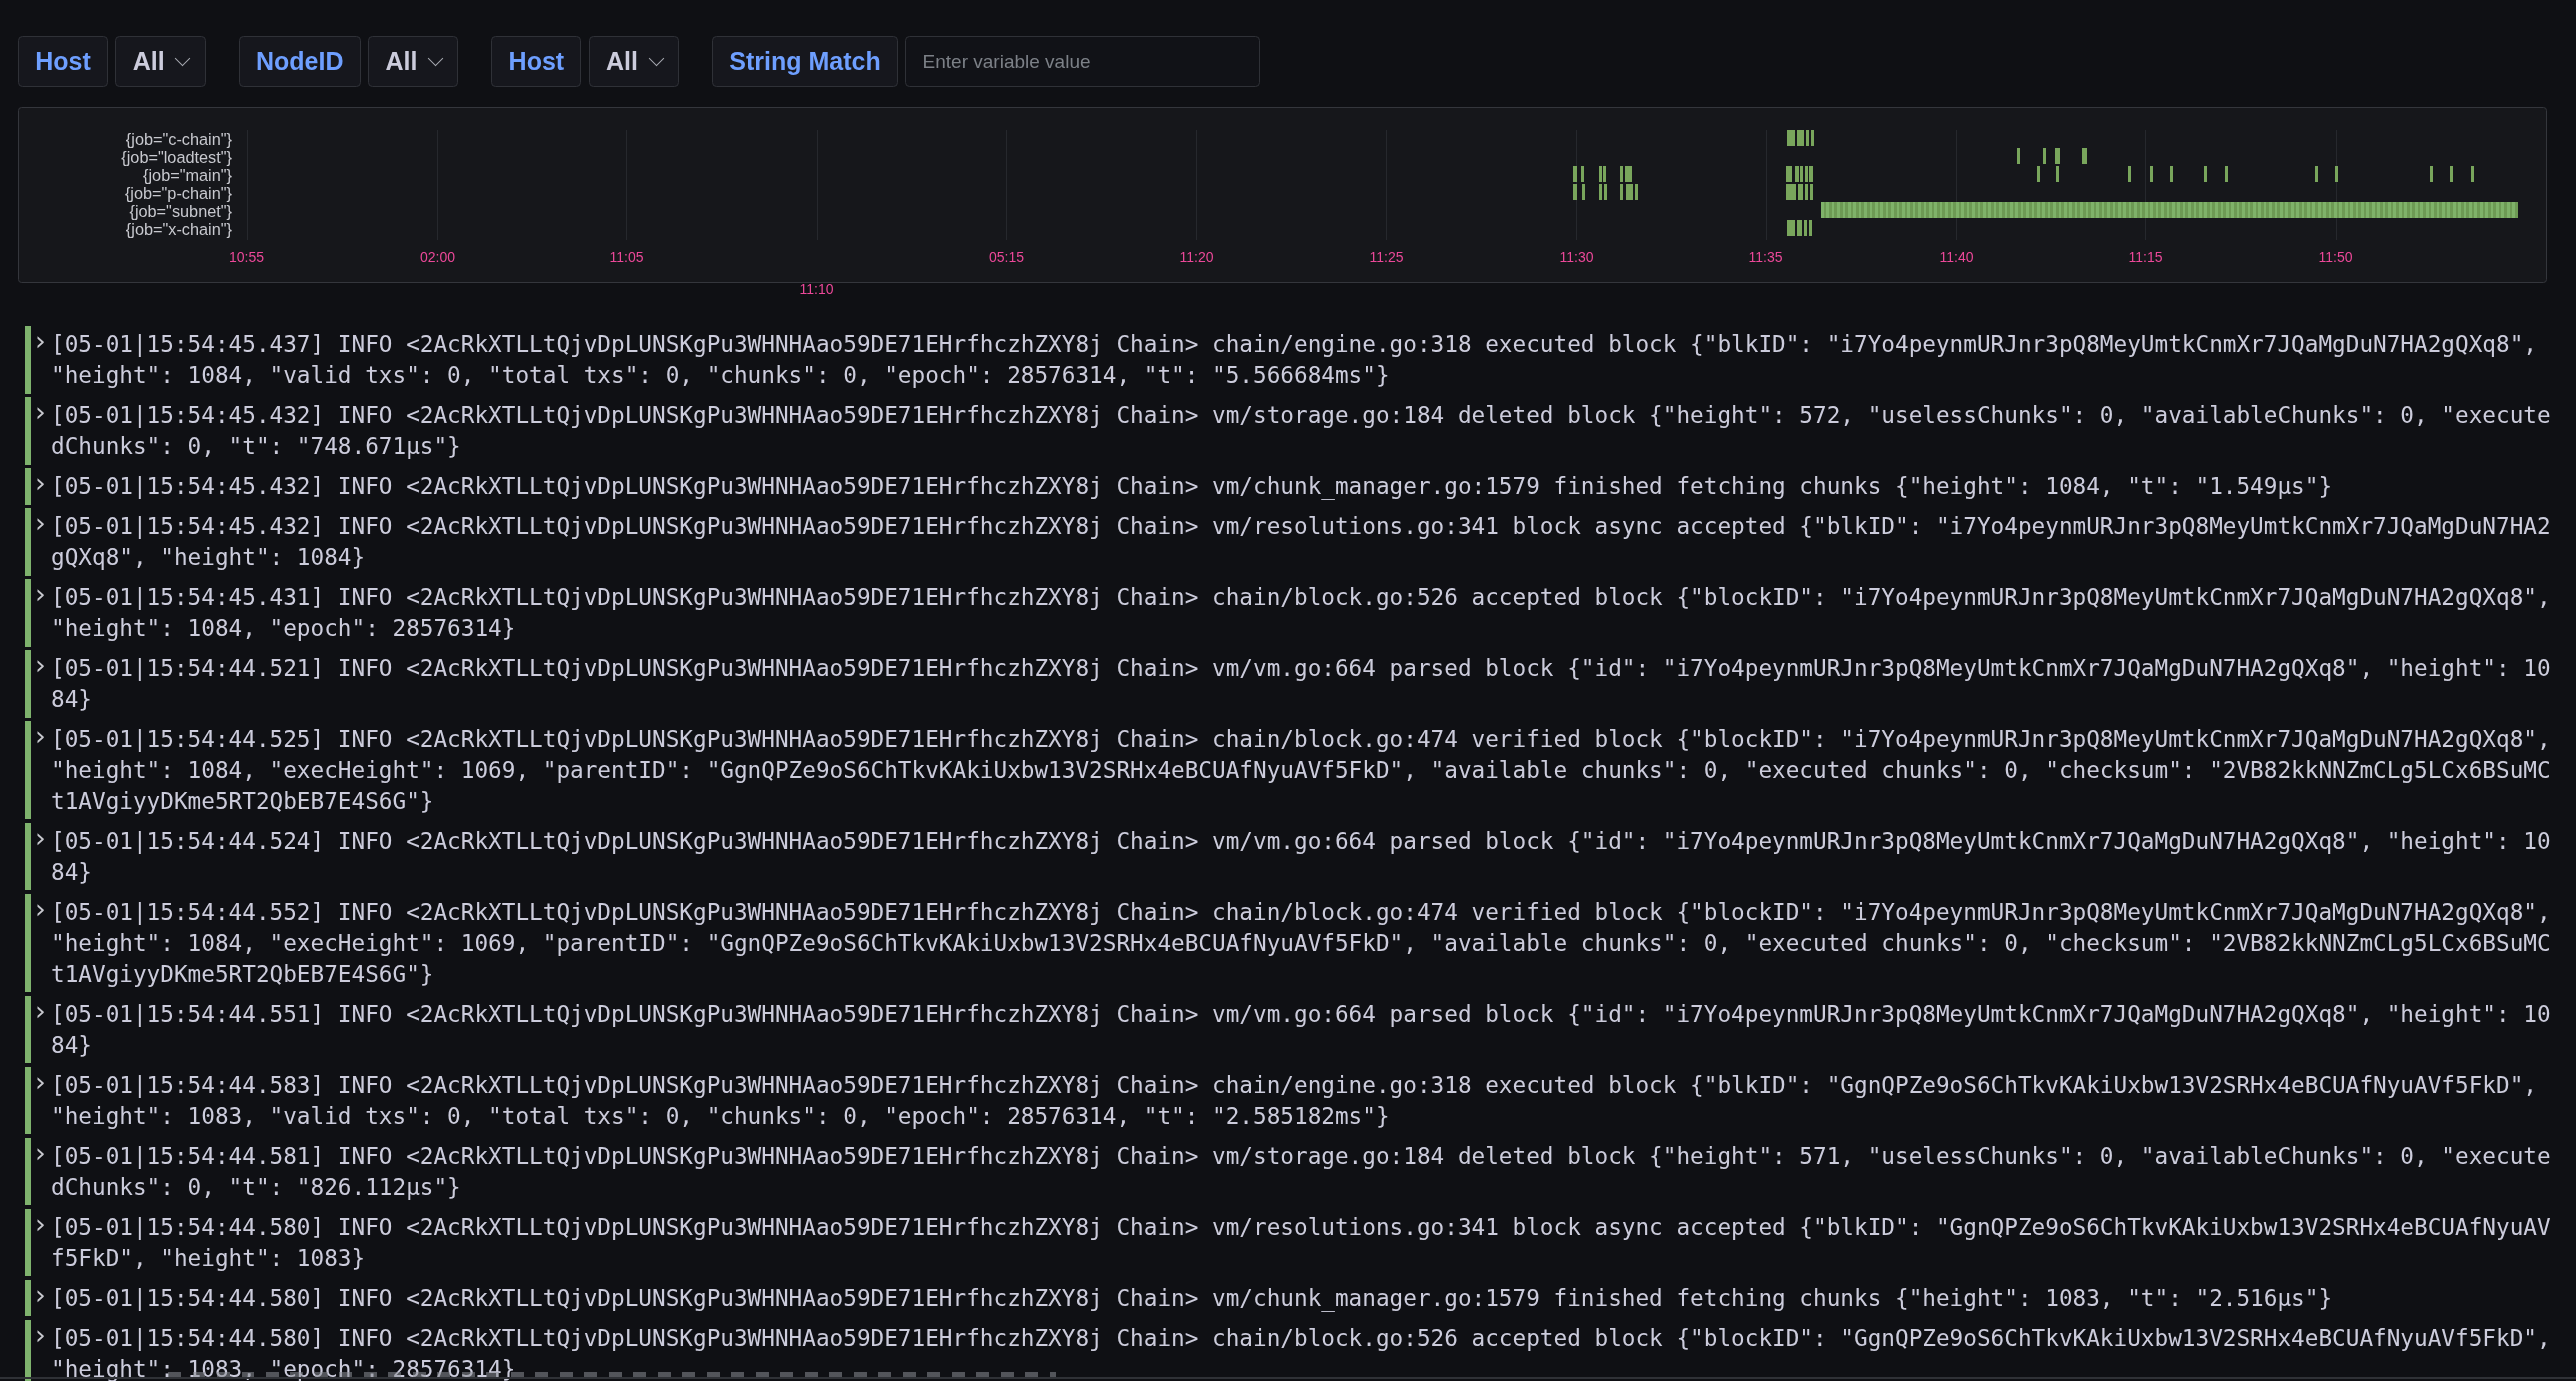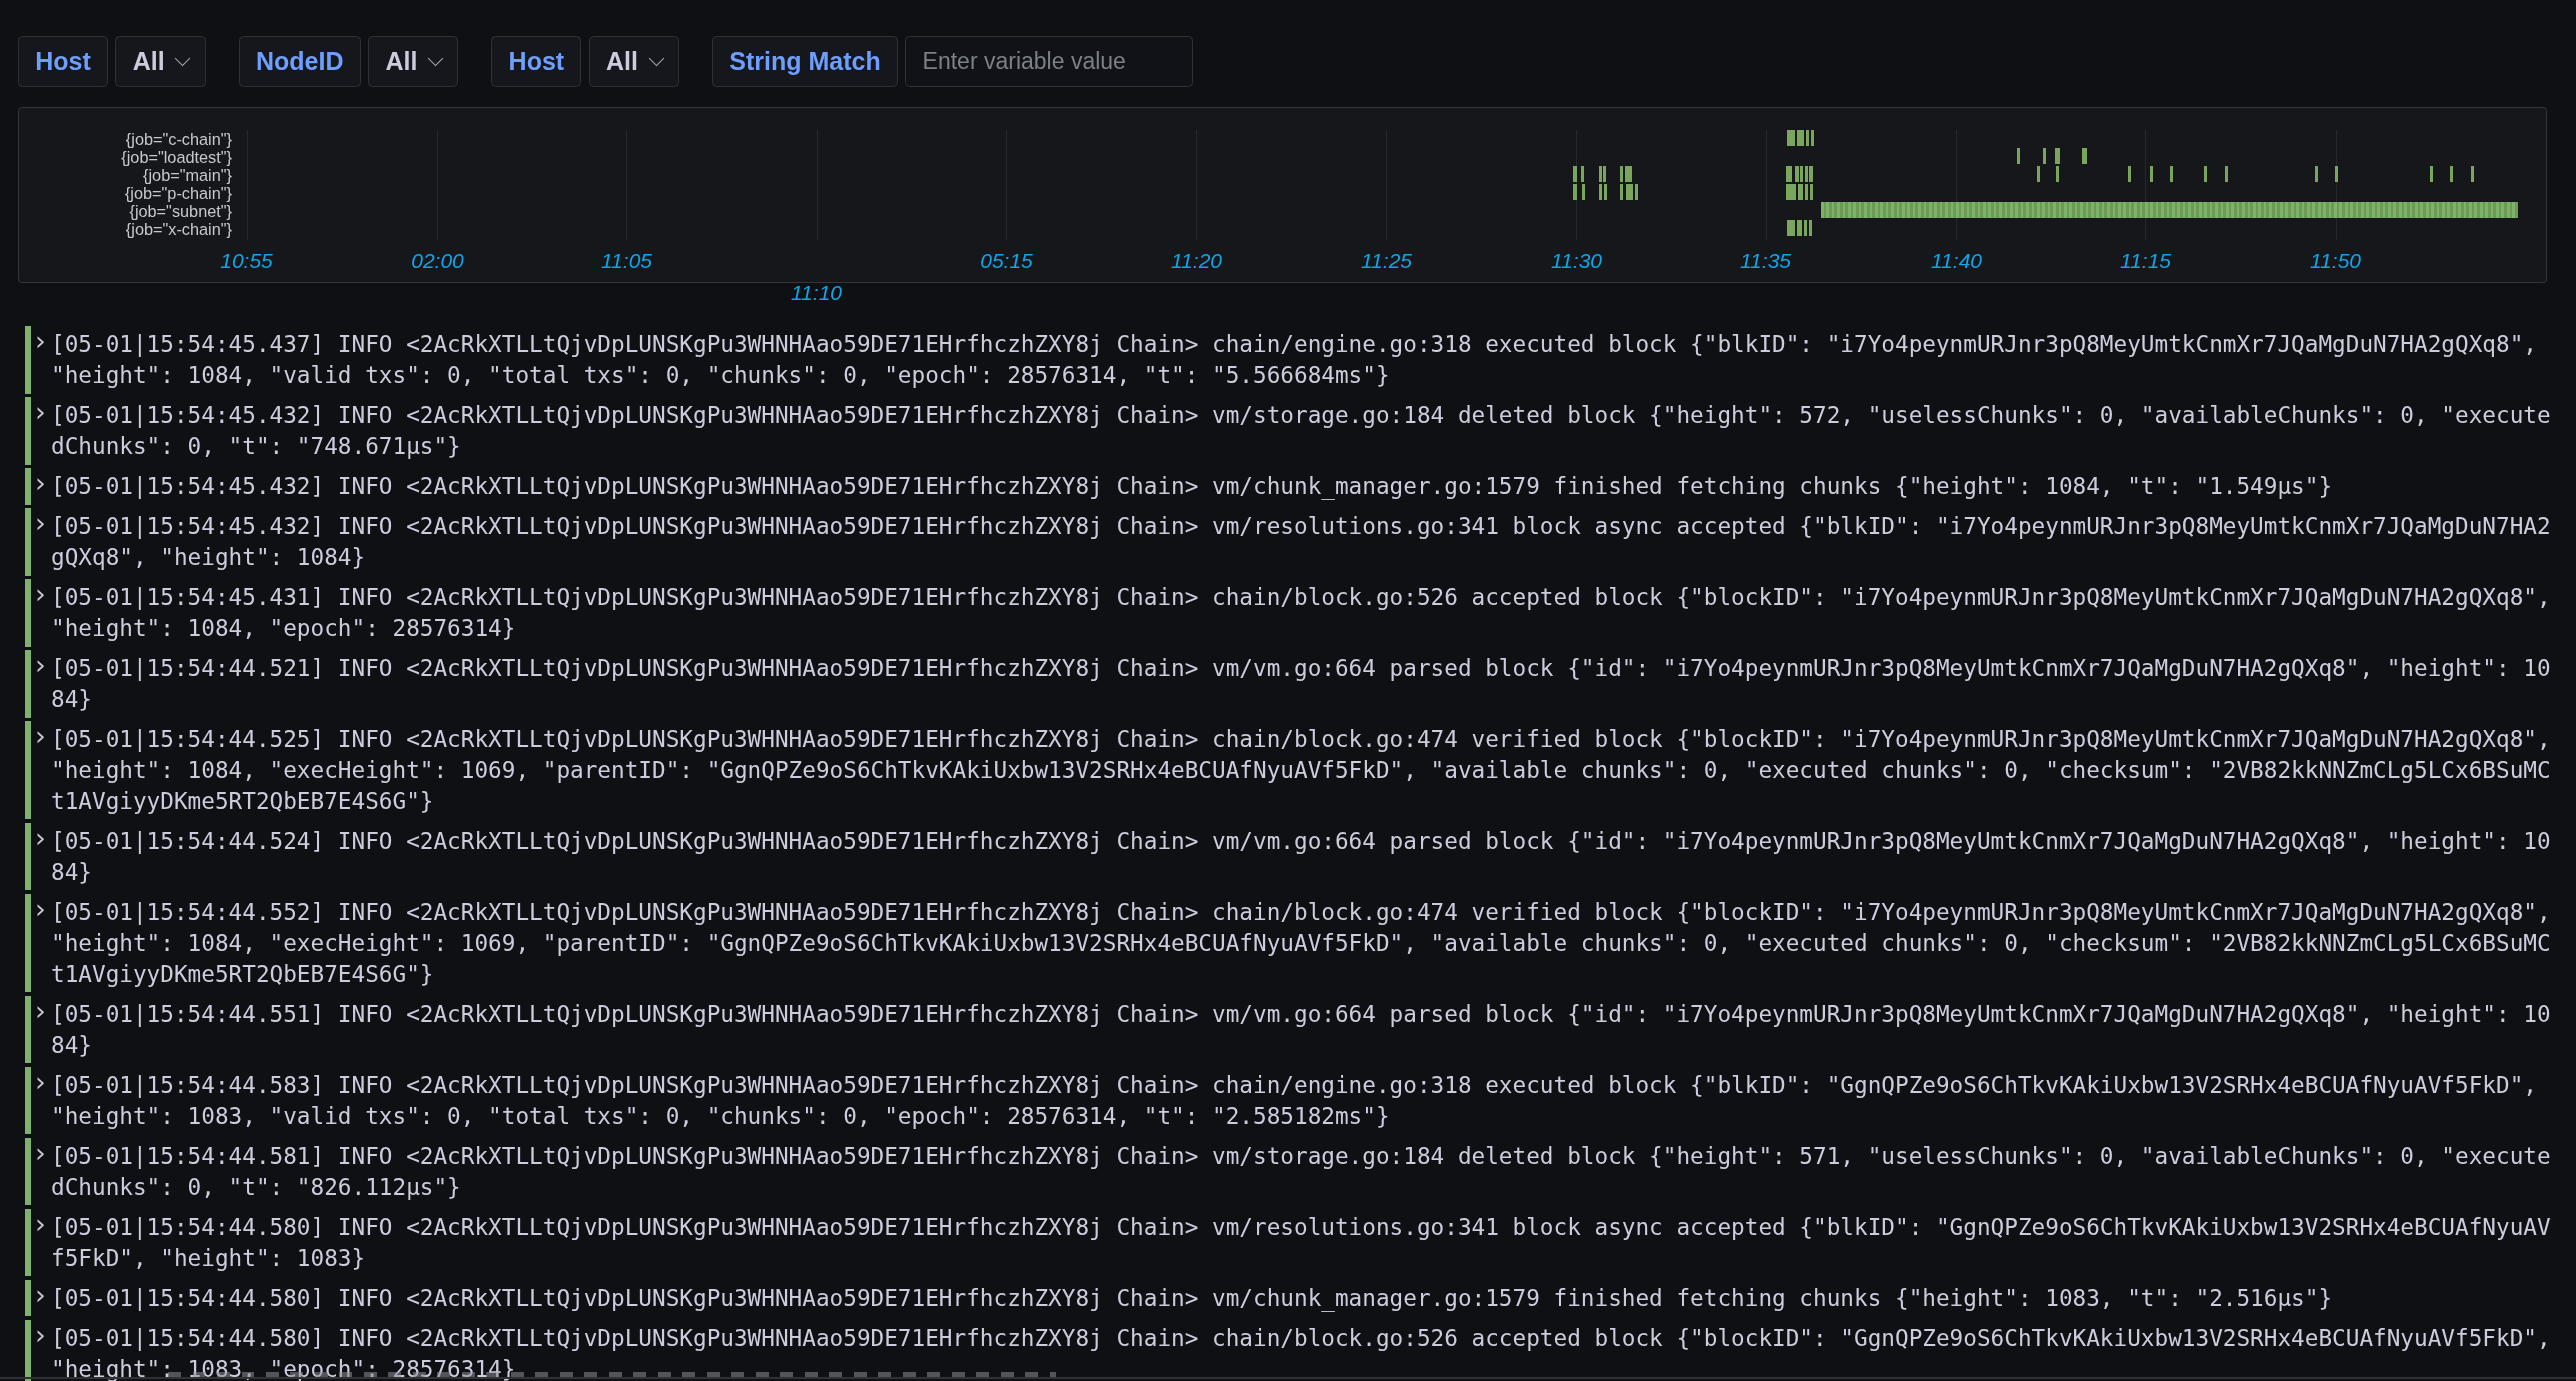--- a/index.html
+++ b/index.html
@@ -24,9 +24,9 @@
     transform:rotate(45deg);margin-left:12.7px;margin-top:-5.4px;
   }
   .tb-input{
-    height:51px;width:288px;box-sizing:border-box;
+    height:51px;width:355px;box-sizing:border-box;
     padding:0 16.3px;border:0.9px solid #2f3137;border-radius:4.5px;
-    background:#111217;font-size:23px;color:#ccccdc;outline:none;
+    background:#111217;font-size:19px;color:#ccccdc;outline:none;
     font-family:"Liberation Sans", sans-serif;
   }
   .tb-input::placeholder{color:#7c8087;}

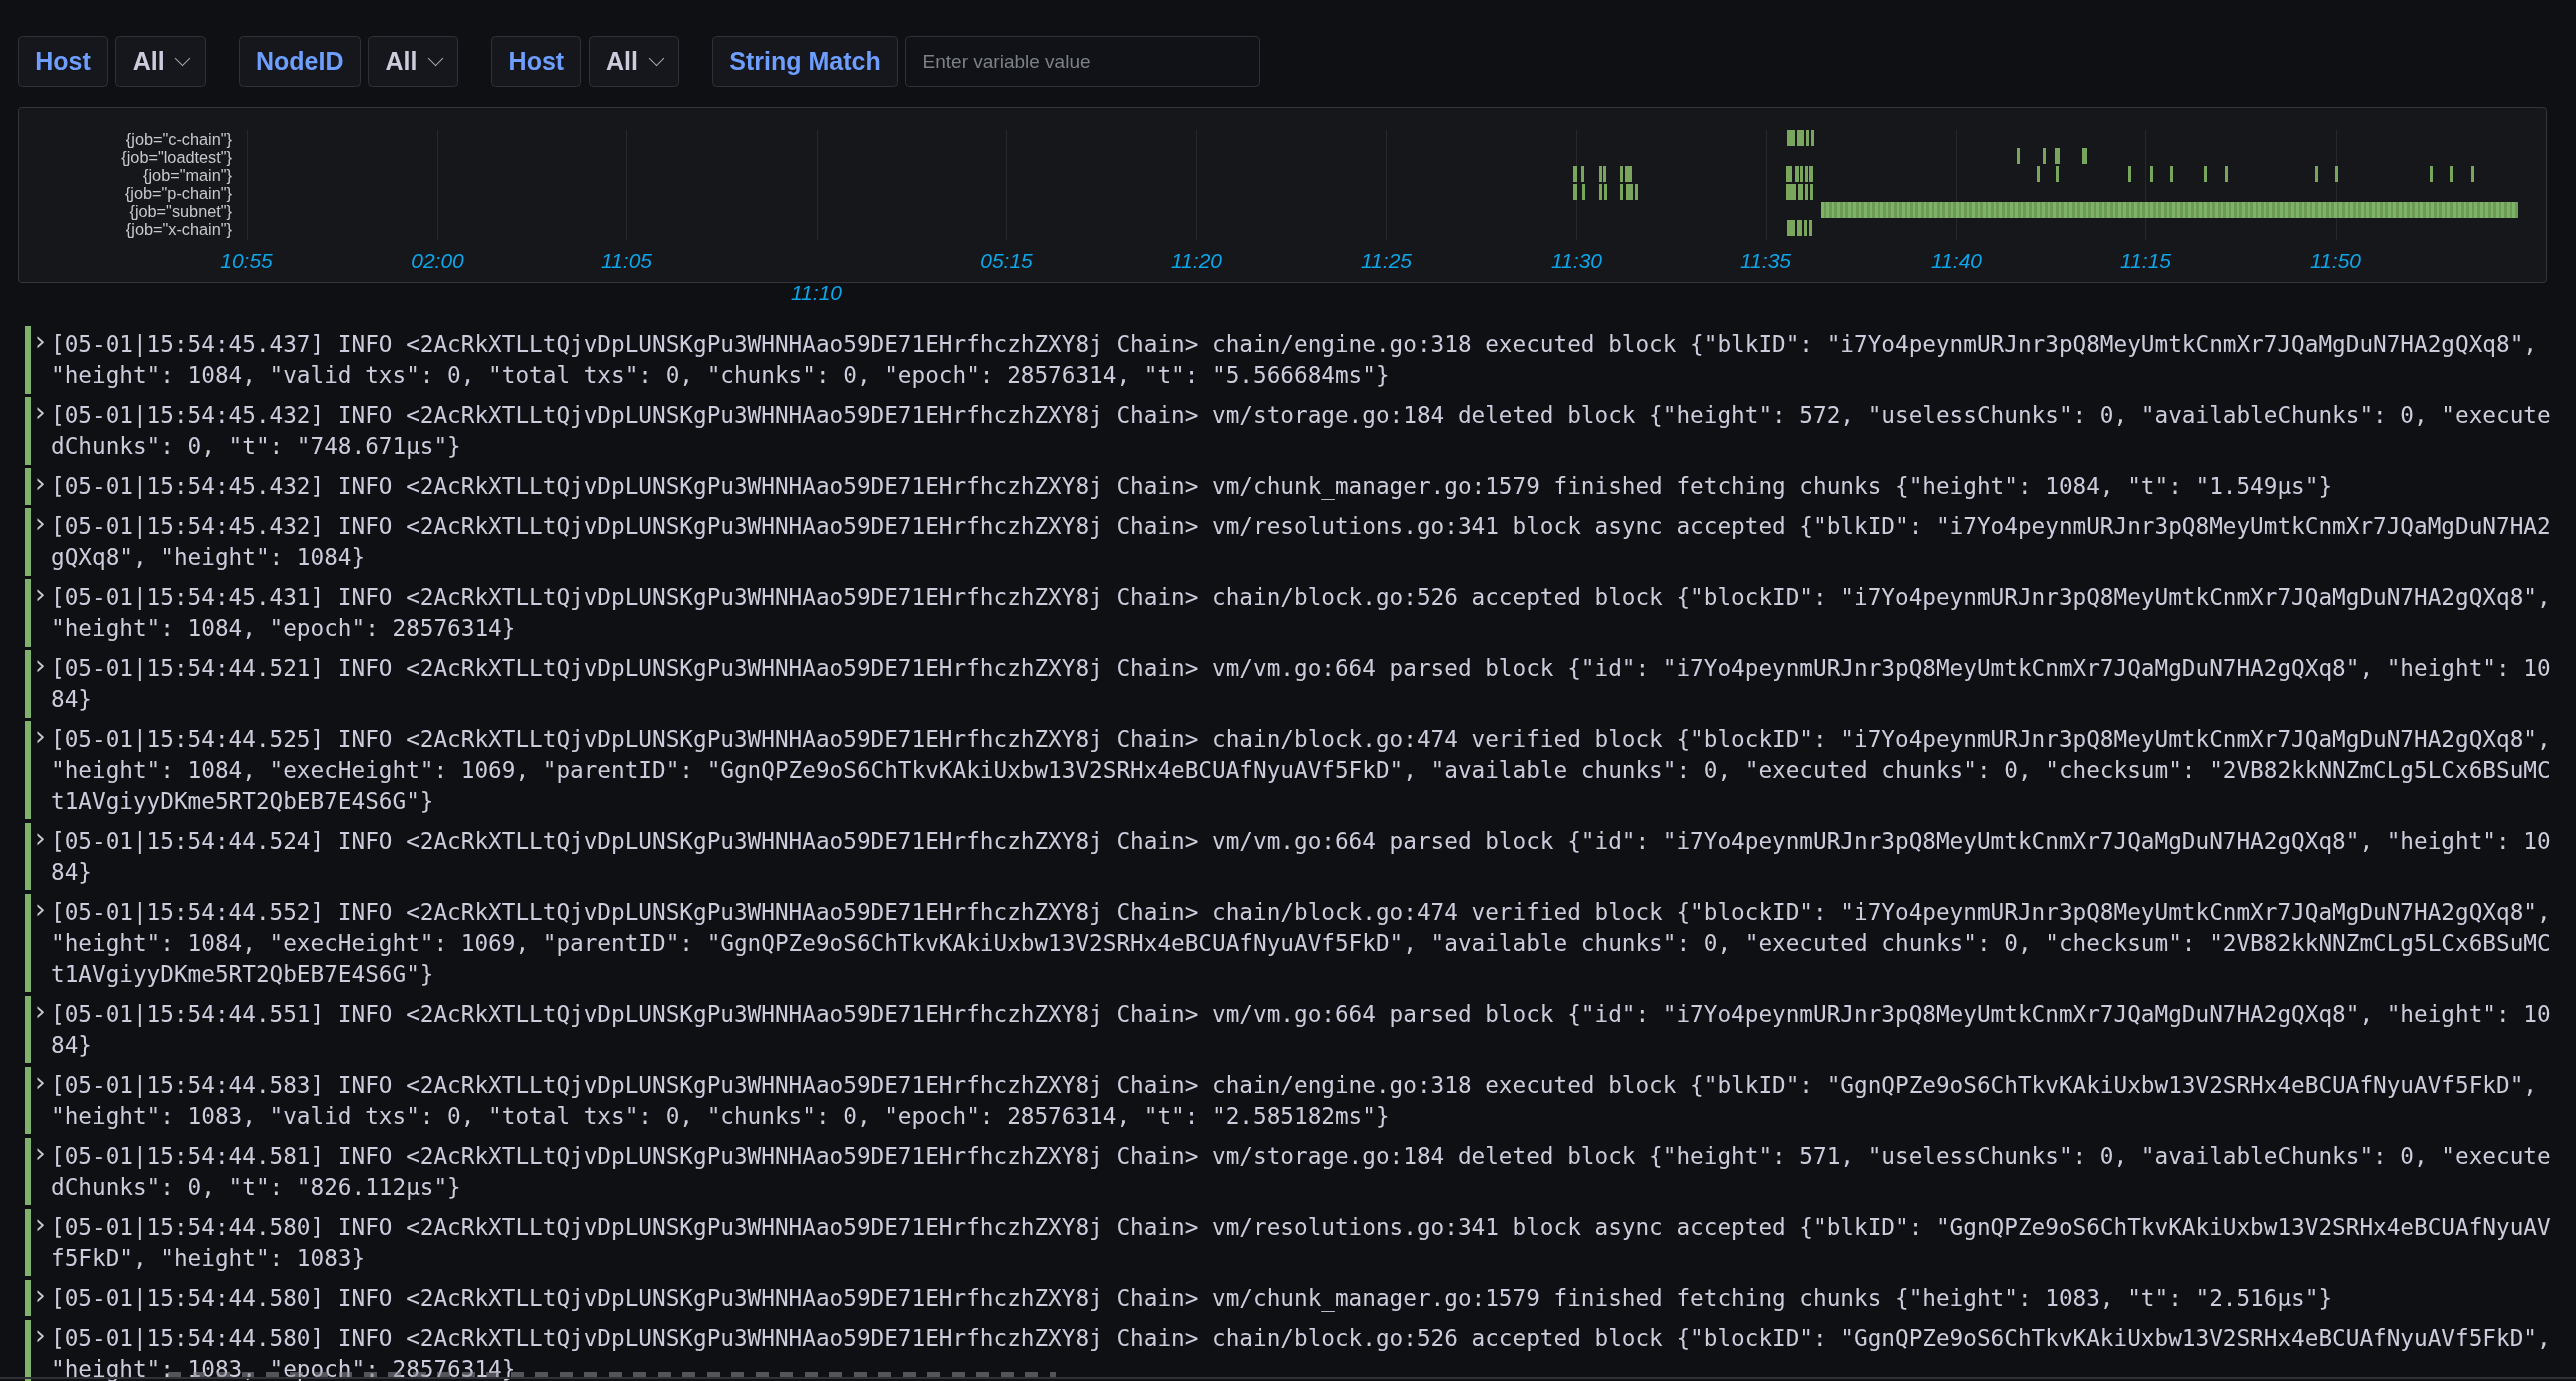--- a/index.html
+++ b/index.html
@@ -42,7 +42,7 @@
   .gridline{position:absolute;top:22px;width:0.9px;height:110px;background:#26282d;}
   .x-label{
     position:absolute;top:141px;width:91px;text-align:center;
-    font-size:21px;color:#0ea5e9;font-style:italic;
+    font-size:14px;color:#ec4899;
   }
   .mark{position:absolute;height:16.3px;background:#79a65c;}
   .mark.band{

